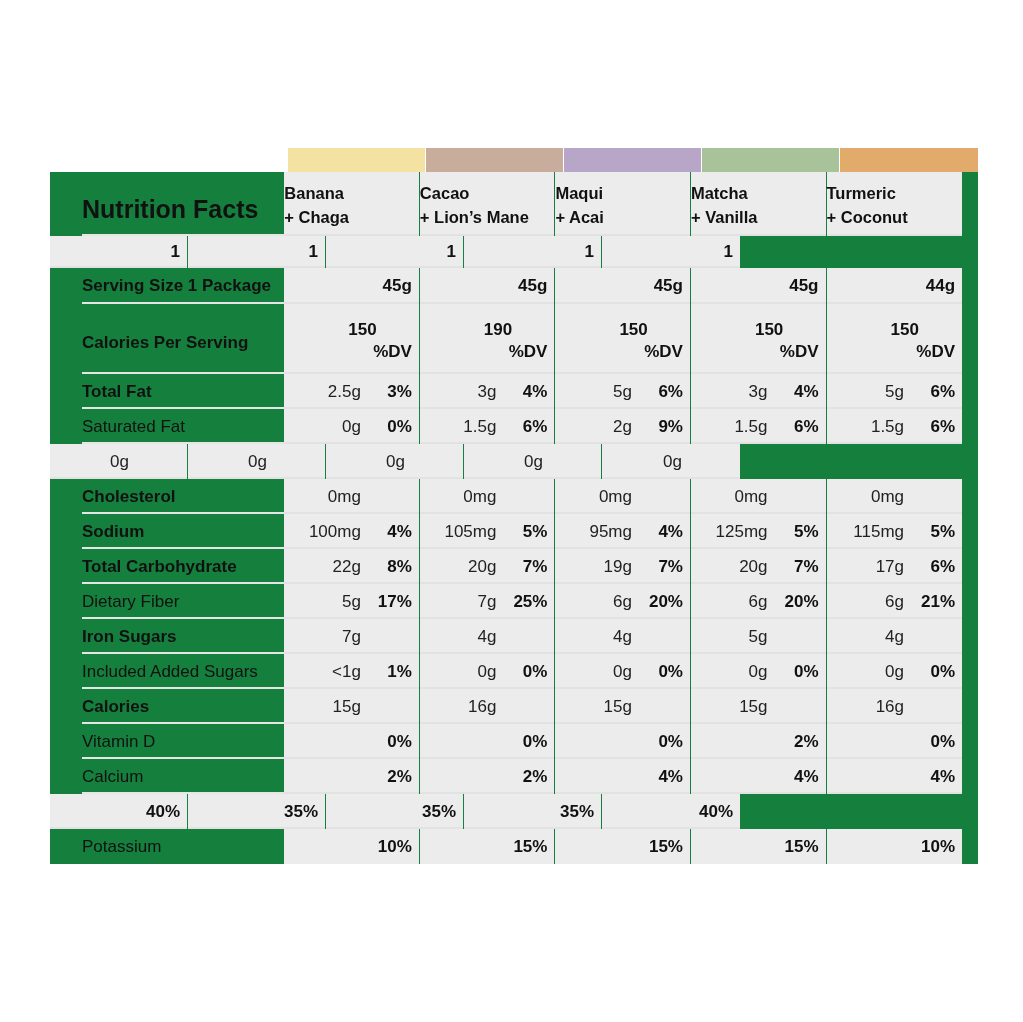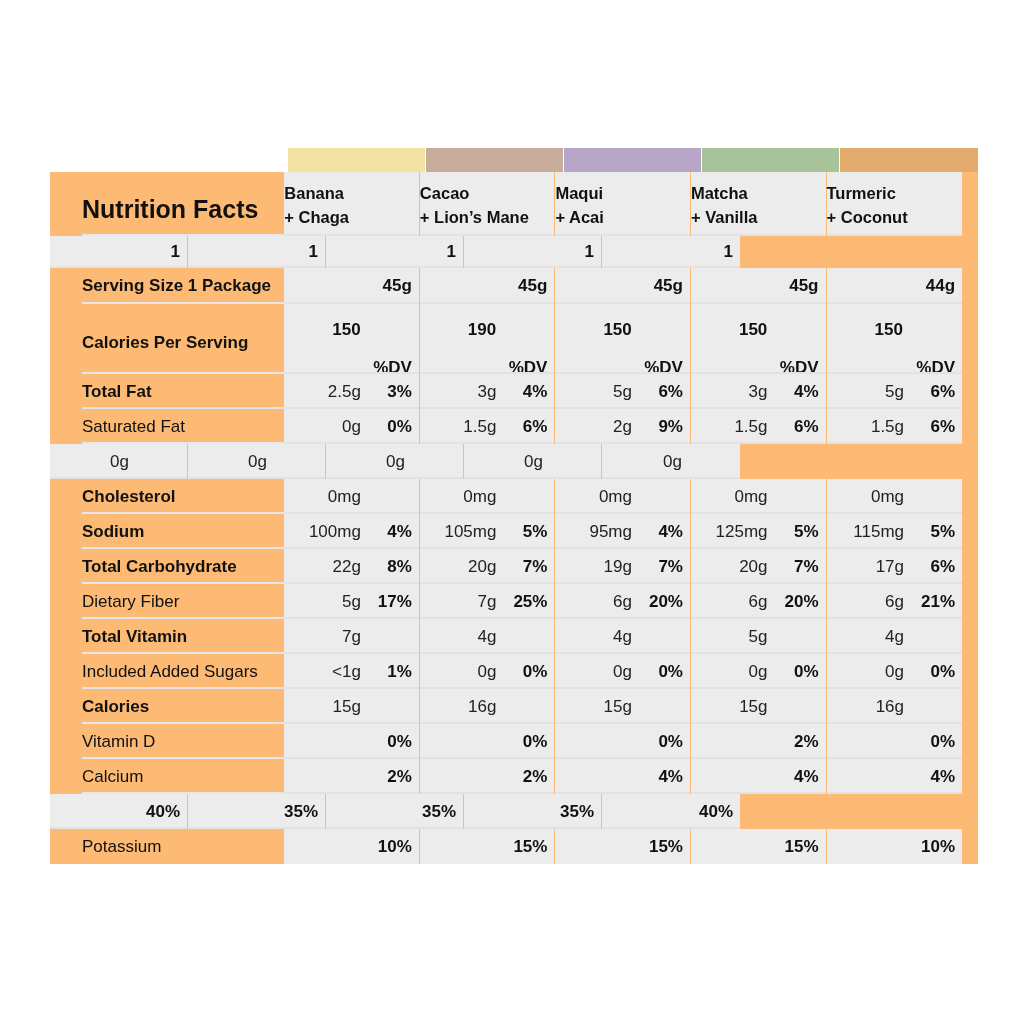--- a/index.html
+++ b/index.html
@@ -8,7 +8,7 @@
   .bars{position:absolute;left:238px;top:0;height:24px;width:690px;display:flex;}
   .bar{width:137px;height:24px;margin-right:1px;}
   .bar:last-child{margin-right:0;width:138px;}
-  .table{position:absolute;left:0;top:24px;width:928px;background:#fdba74;}
+  .table{position:absolute;left:0;top:24px;width:928px;background:#15803d;}
   .row{display:flex;position:relative;}
   .row .lab{width:238px;box-sizing:border-box;padding-left:32px;display:flex;align-items:center;font-size:17px;position:relative;}
   .row .lab::after{content:"";position:absolute;left:32px;right:0;bottom:0;height:2px;background:#e6e6e6;}

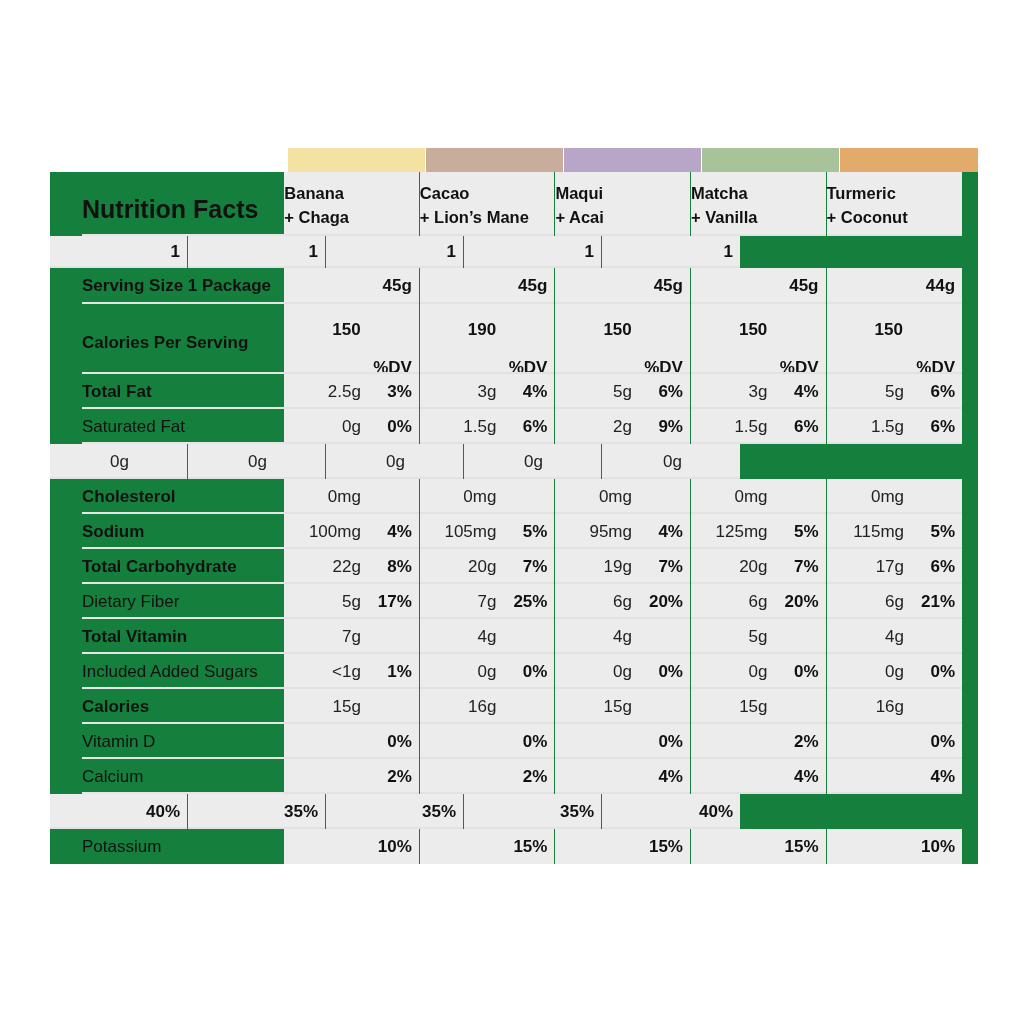--- a/index.html
+++ b/index.html
@@ -23,7 +23,7 @@
   .hdr .lab{font-size:25px;font-weight:bold;padding-top:10px;}
   .hdr .cell{text-align:left;font-weight:bold;font-size:16.5px;line-height:24px;padding-top:9px;}
   .cal .lab{align-items:flex-start;padding-top:29px;font-weight:bold;}
-  .cal .calv{position:absolute;left:48px;top:16px;font-weight:bold;}
+  .cal .calv{position:absolute;left:64px;top:16px;font-weight:bold;}
   .cal .dvh{position:absolute;right:7px;top:54px;font-weight:bold;}
 </style>
 </head>

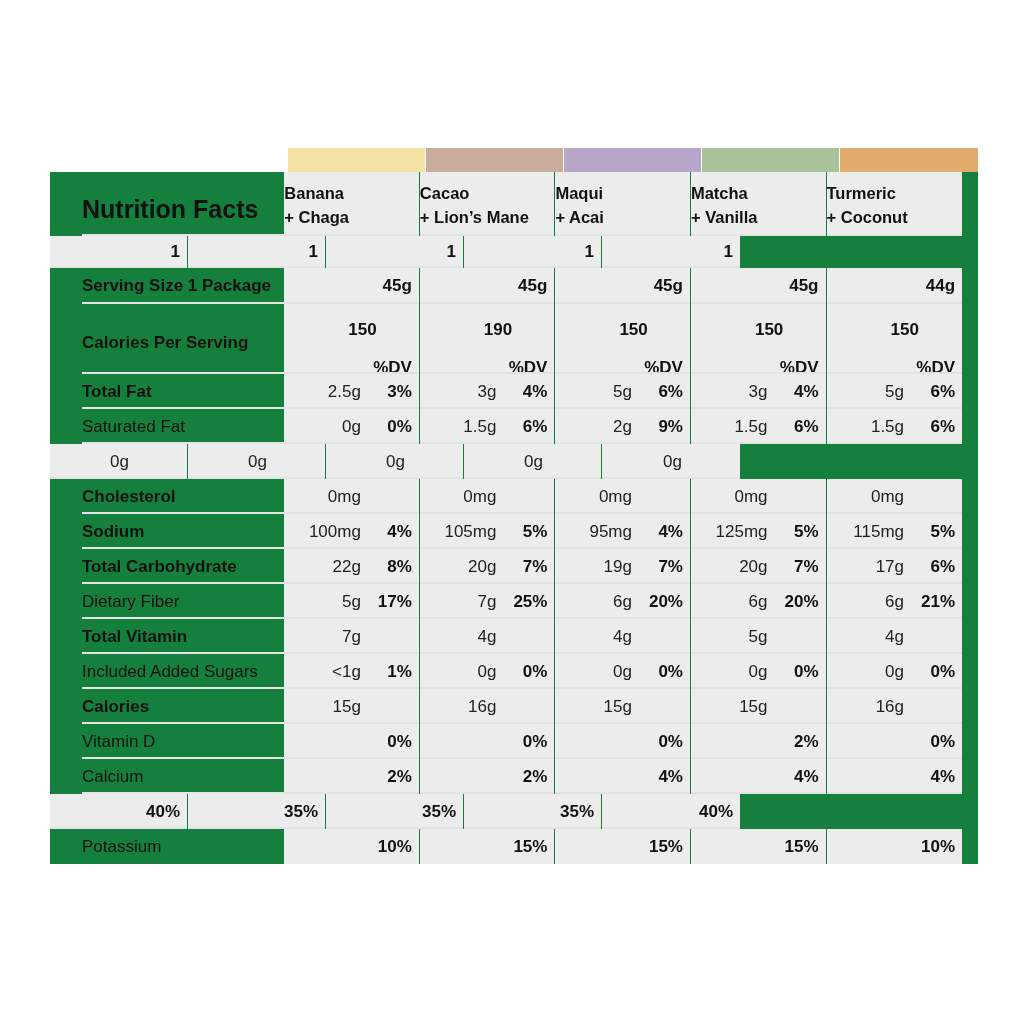--- a/index.html
+++ b/index.html
@@ -24,7 +24,7 @@
   .hdr .cell{text-align:left;font-weight:bold;font-size:16.5px;line-height:24px;padding-top:9px;}
   .cal .lab{align-items:flex-start;padding-top:29px;font-weight:bold;}
   .cal .calv{position:absolute;left:64px;top:16px;font-weight:bold;}
-  .cal .dvh{position:absolute;right:7px;top:54px;font-weight:bold;}
+  .cal .dvh{position:absolute;right:7px;top:38px;font-weight:bold;}
 </style>
 </head>
 <body>

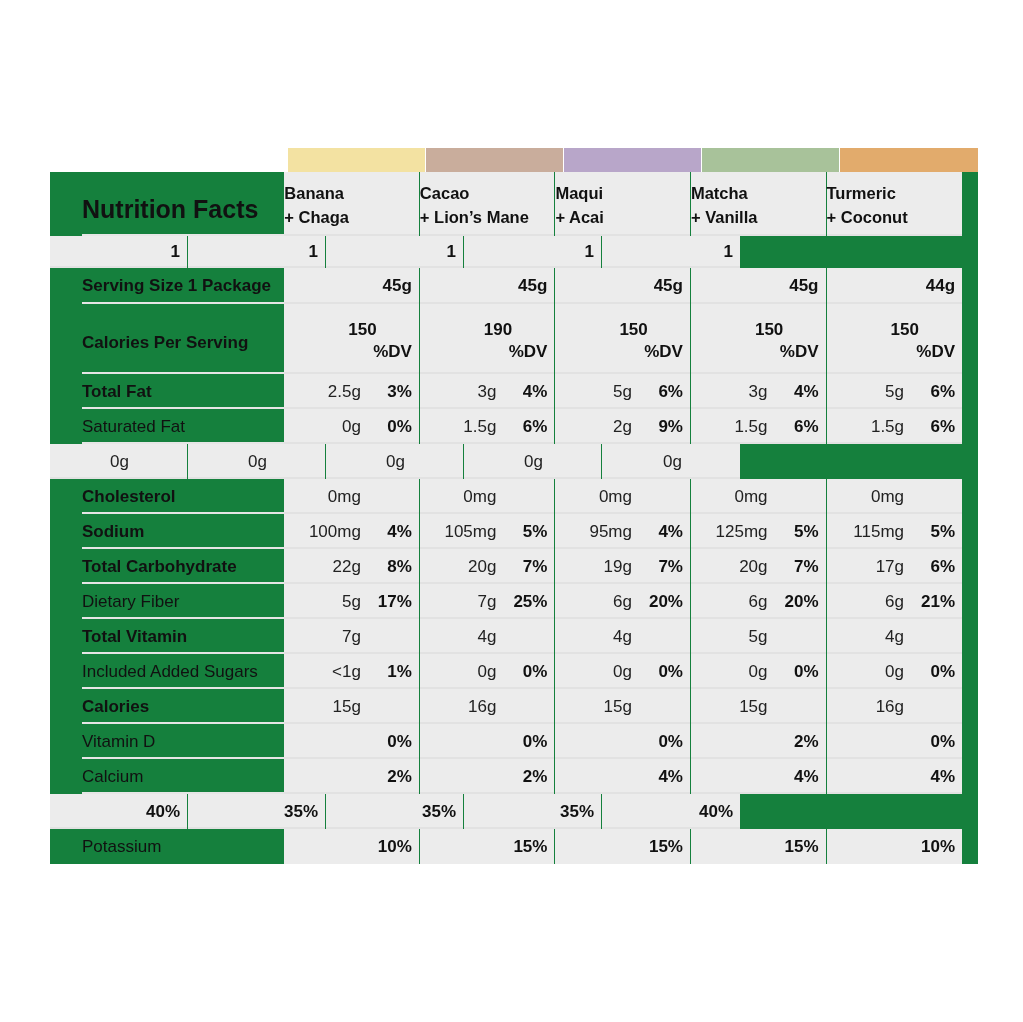--- a/index.html
+++ b/index.html
@@ -287,7 +287,7 @@
           </div>
   </div>
         <div class="row" style="height:35px">
-    <div class="lab bold">Total Vitamin</div>
+    <div class="lab bold">Iron Sugars</div>
     <div class="cell">
             <span class="amt">7g</span>
             <span class="dv"></span>

